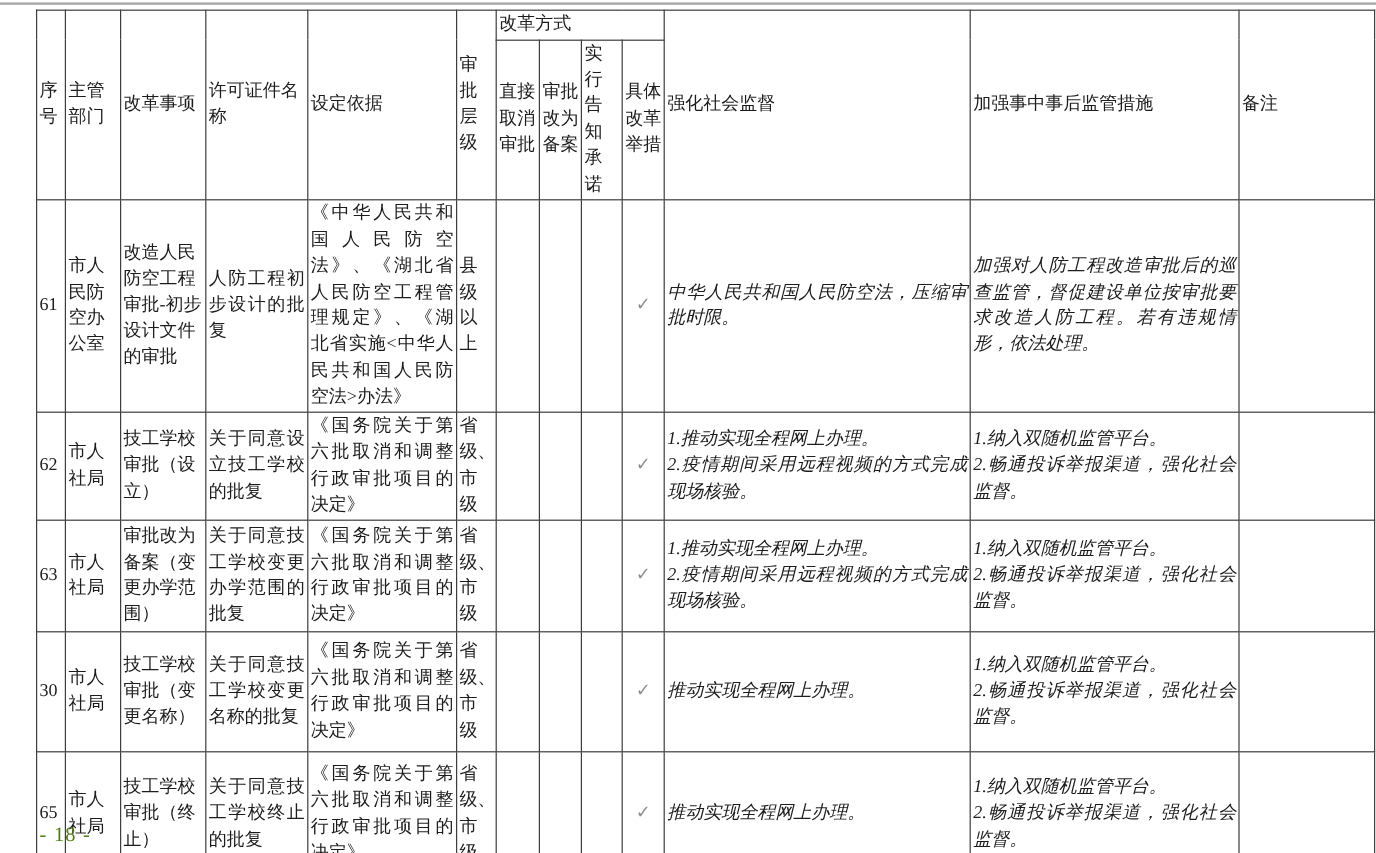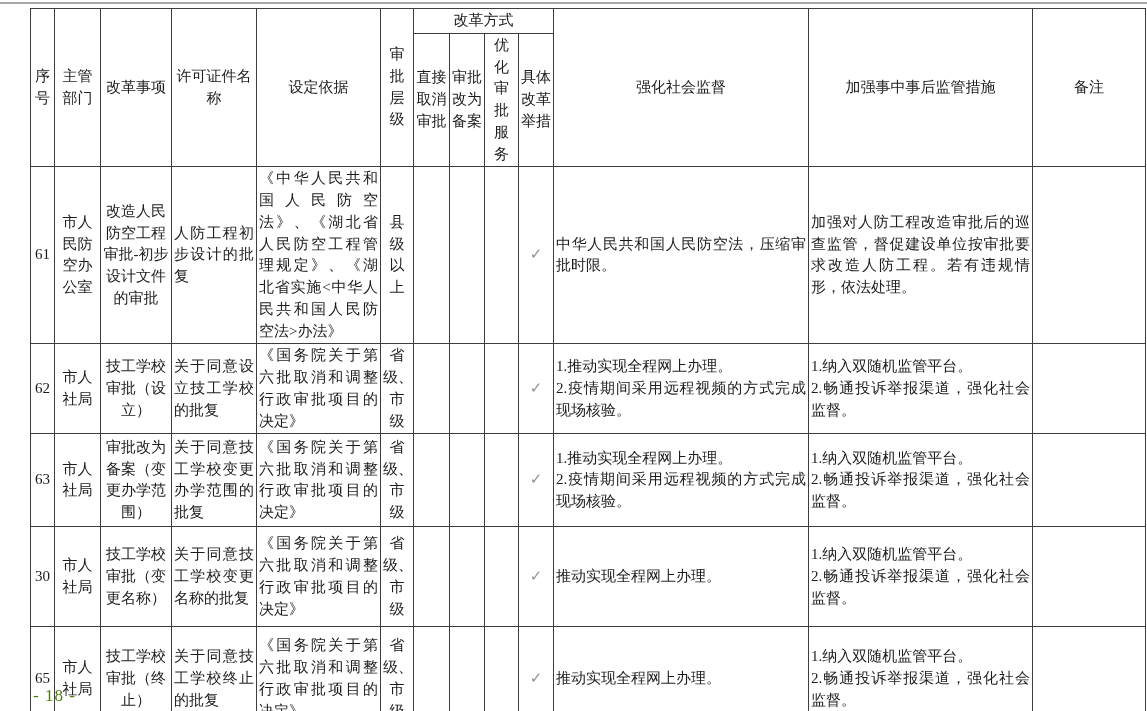--- a/index.html
+++ b/index.html
@@ -29,7 +29,7 @@
   tr.r2{height:93px;}
   tr.r3{height:100px;}
   tr.r4{height:104px;}
-  .c{text-align:center;}
+  .c{text-align:left;}
   .j{text-align:justify;text-align-last:left;margin-top:26px;}
   .pre{white-space:pre-wrap;}
   .tight{padding:1px 0;}

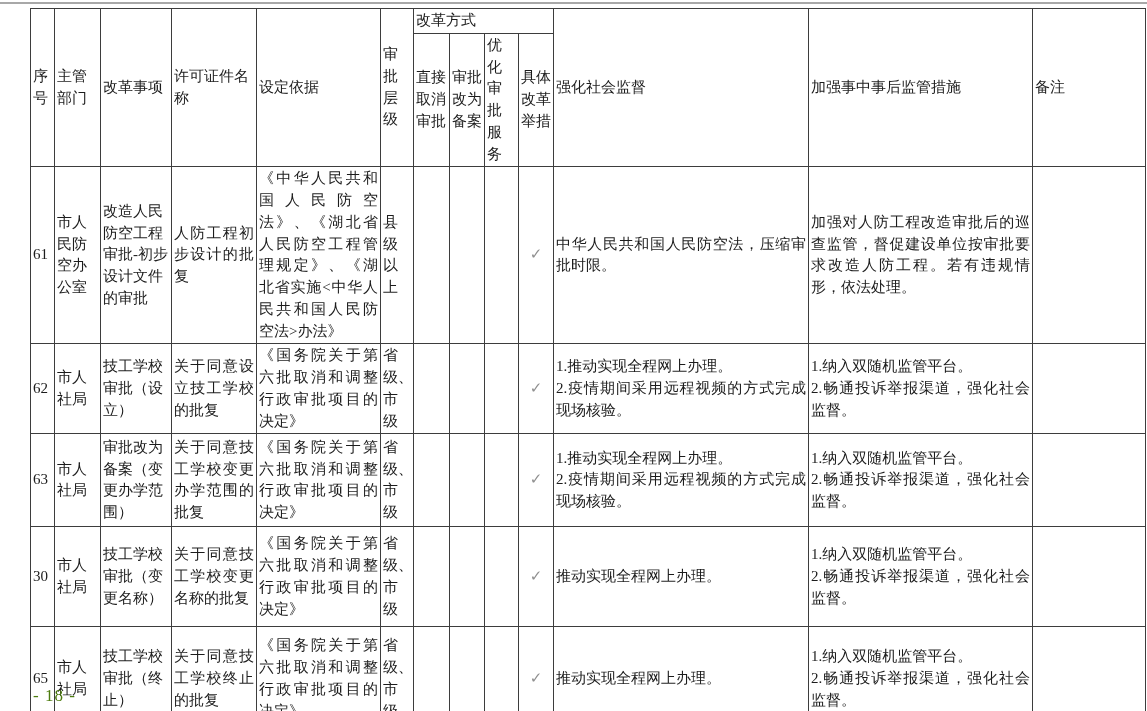--- a/index.html
+++ b/index.html
@@ -77,7 +77,7 @@
     <tr class="h2">
       <th class="c tight">直接取消审批</th>
       <th class="c tight">审批改为备案</th>
-      <th class="c tight">优化审批服务</th>
+      <th class="c tight">实行告知承诺</th>
       <th class="c tight">具体改革举措</th>
     </tr>
   </thead>

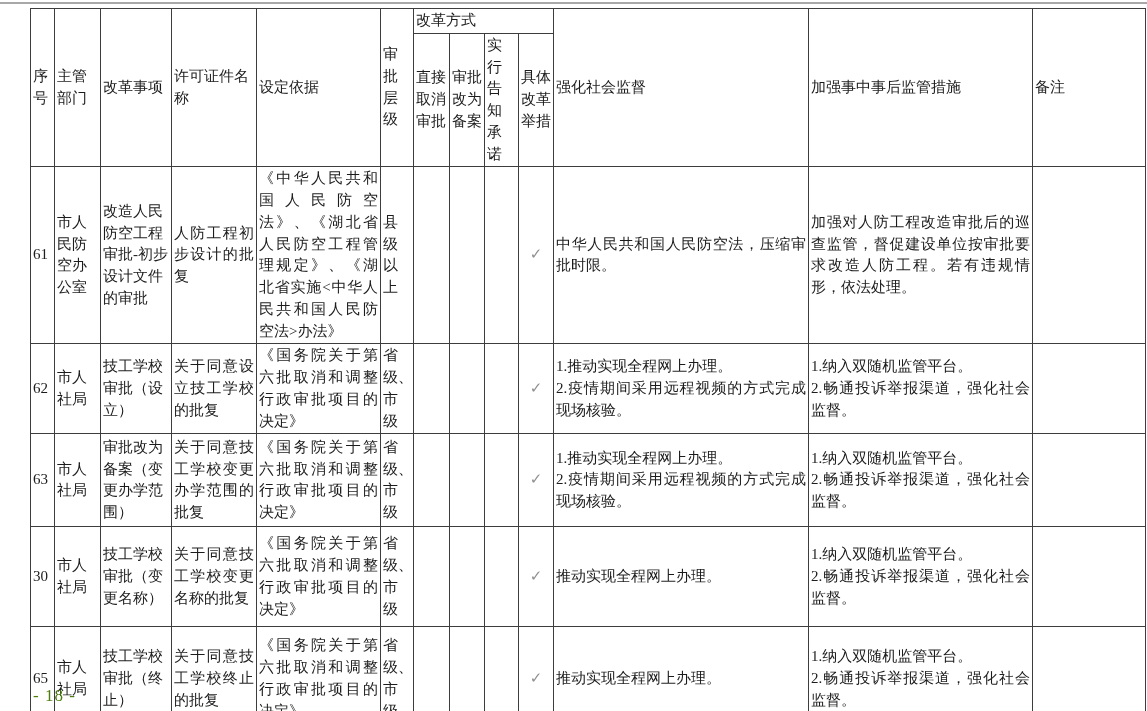--- a/index.html
+++ b/index.html
@@ -33,7 +33,7 @@
   .j{text-align:justify;text-align-last:left;margin-top:26px;}
   .pre{white-space:pre-wrap;}
   .tight{padding:1px 0;}
-  .pad3{padding:1px 3px;}
+  .pad3{padding:1px 3px;font-style:italic;}
   .check{color:#8f8f8f;text-align:center;font-size:15px;}
   .page-number{
     position:absolute;left:33px;top:686px;

